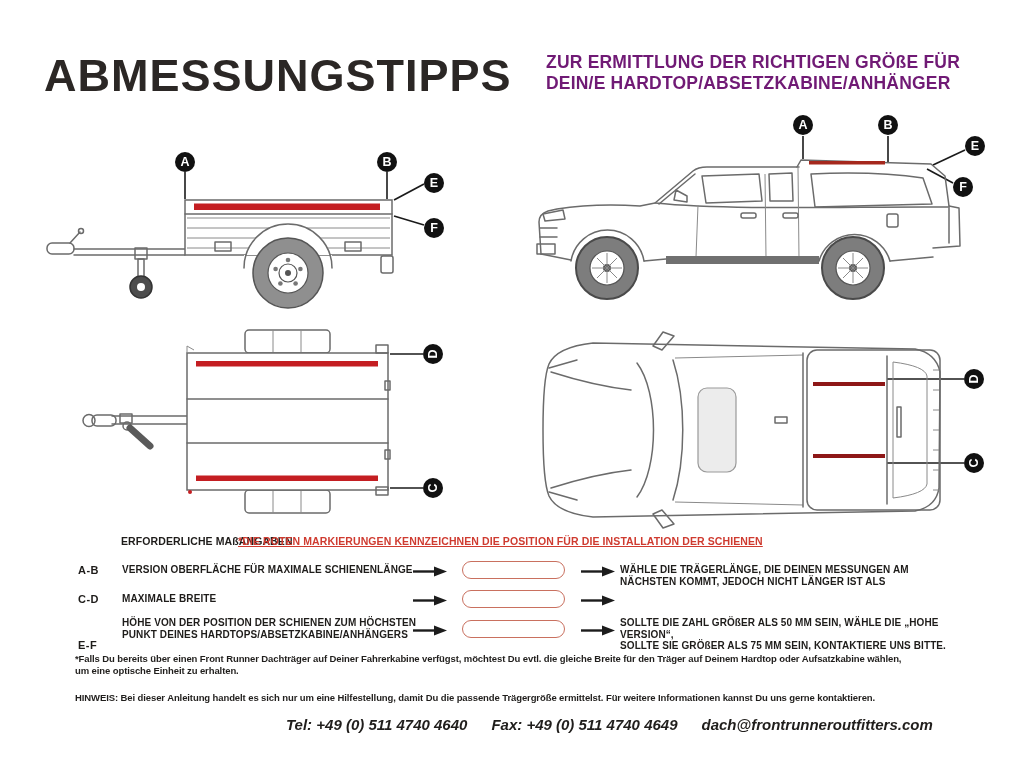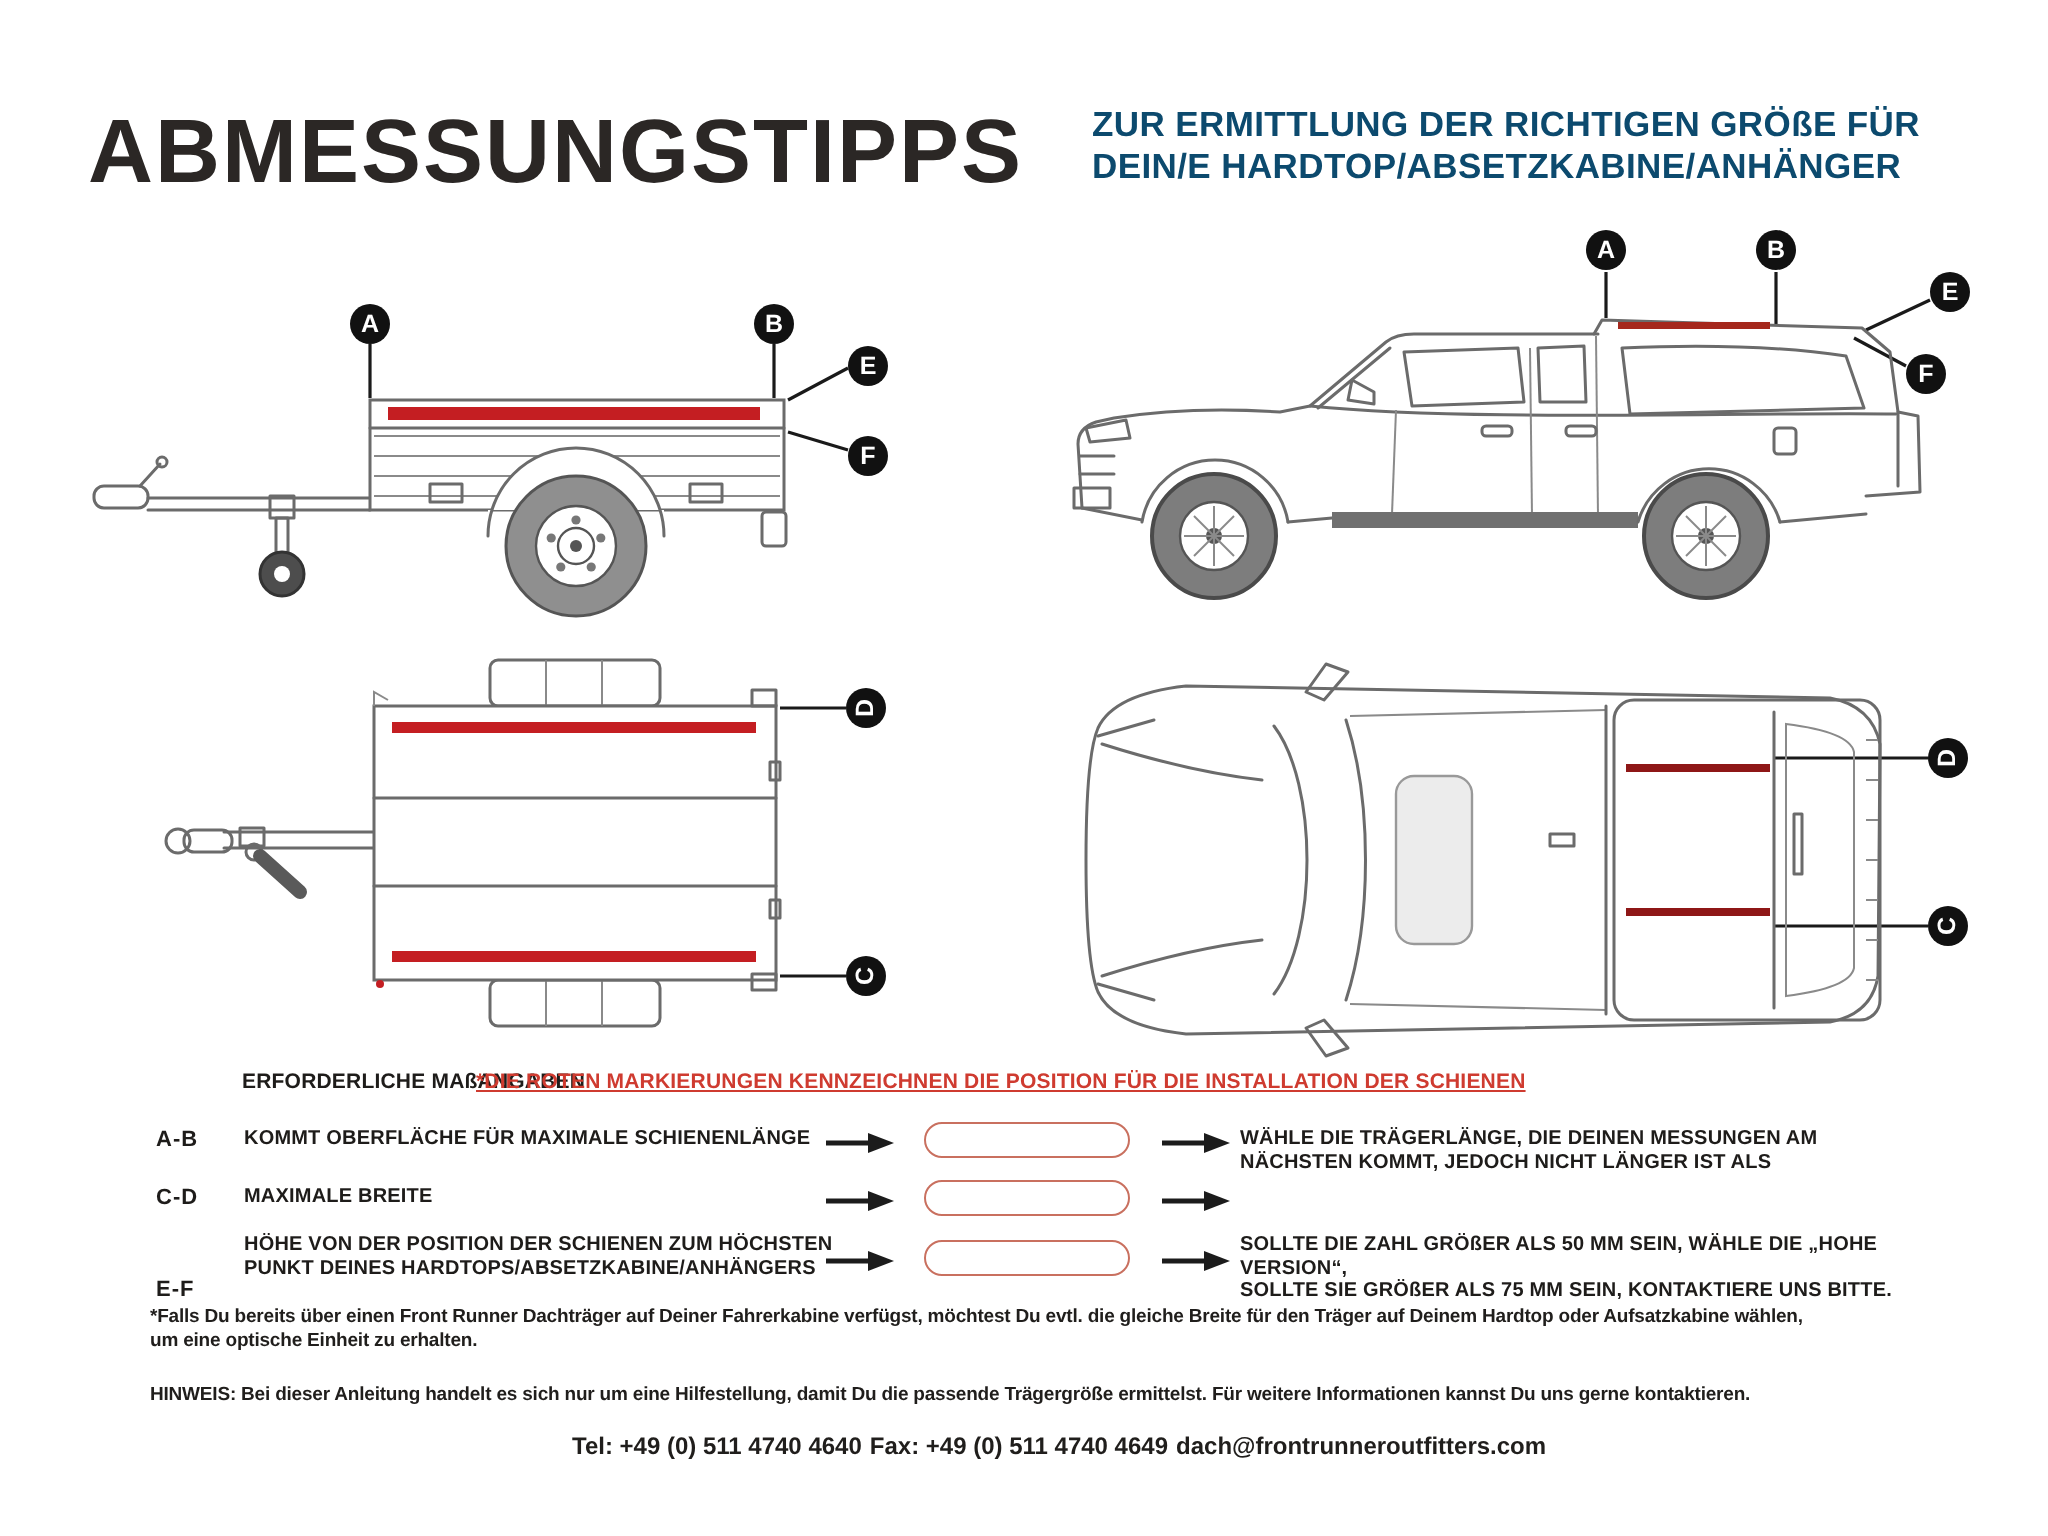--- a/index.html
+++ b/index.html
@@ -15,7 +15,7 @@
   }
   .subtitle{
     left:546px;top:52px;font-size:17.5px;font-weight:bold;line-height:21px;
-    letter-spacing:.2px;color:#0c4a6e;white-space:pre-line;
+    letter-spacing:.2px;color:#701a75;white-space:pre-line;
   }
   
   .diagram{position:absolute;}

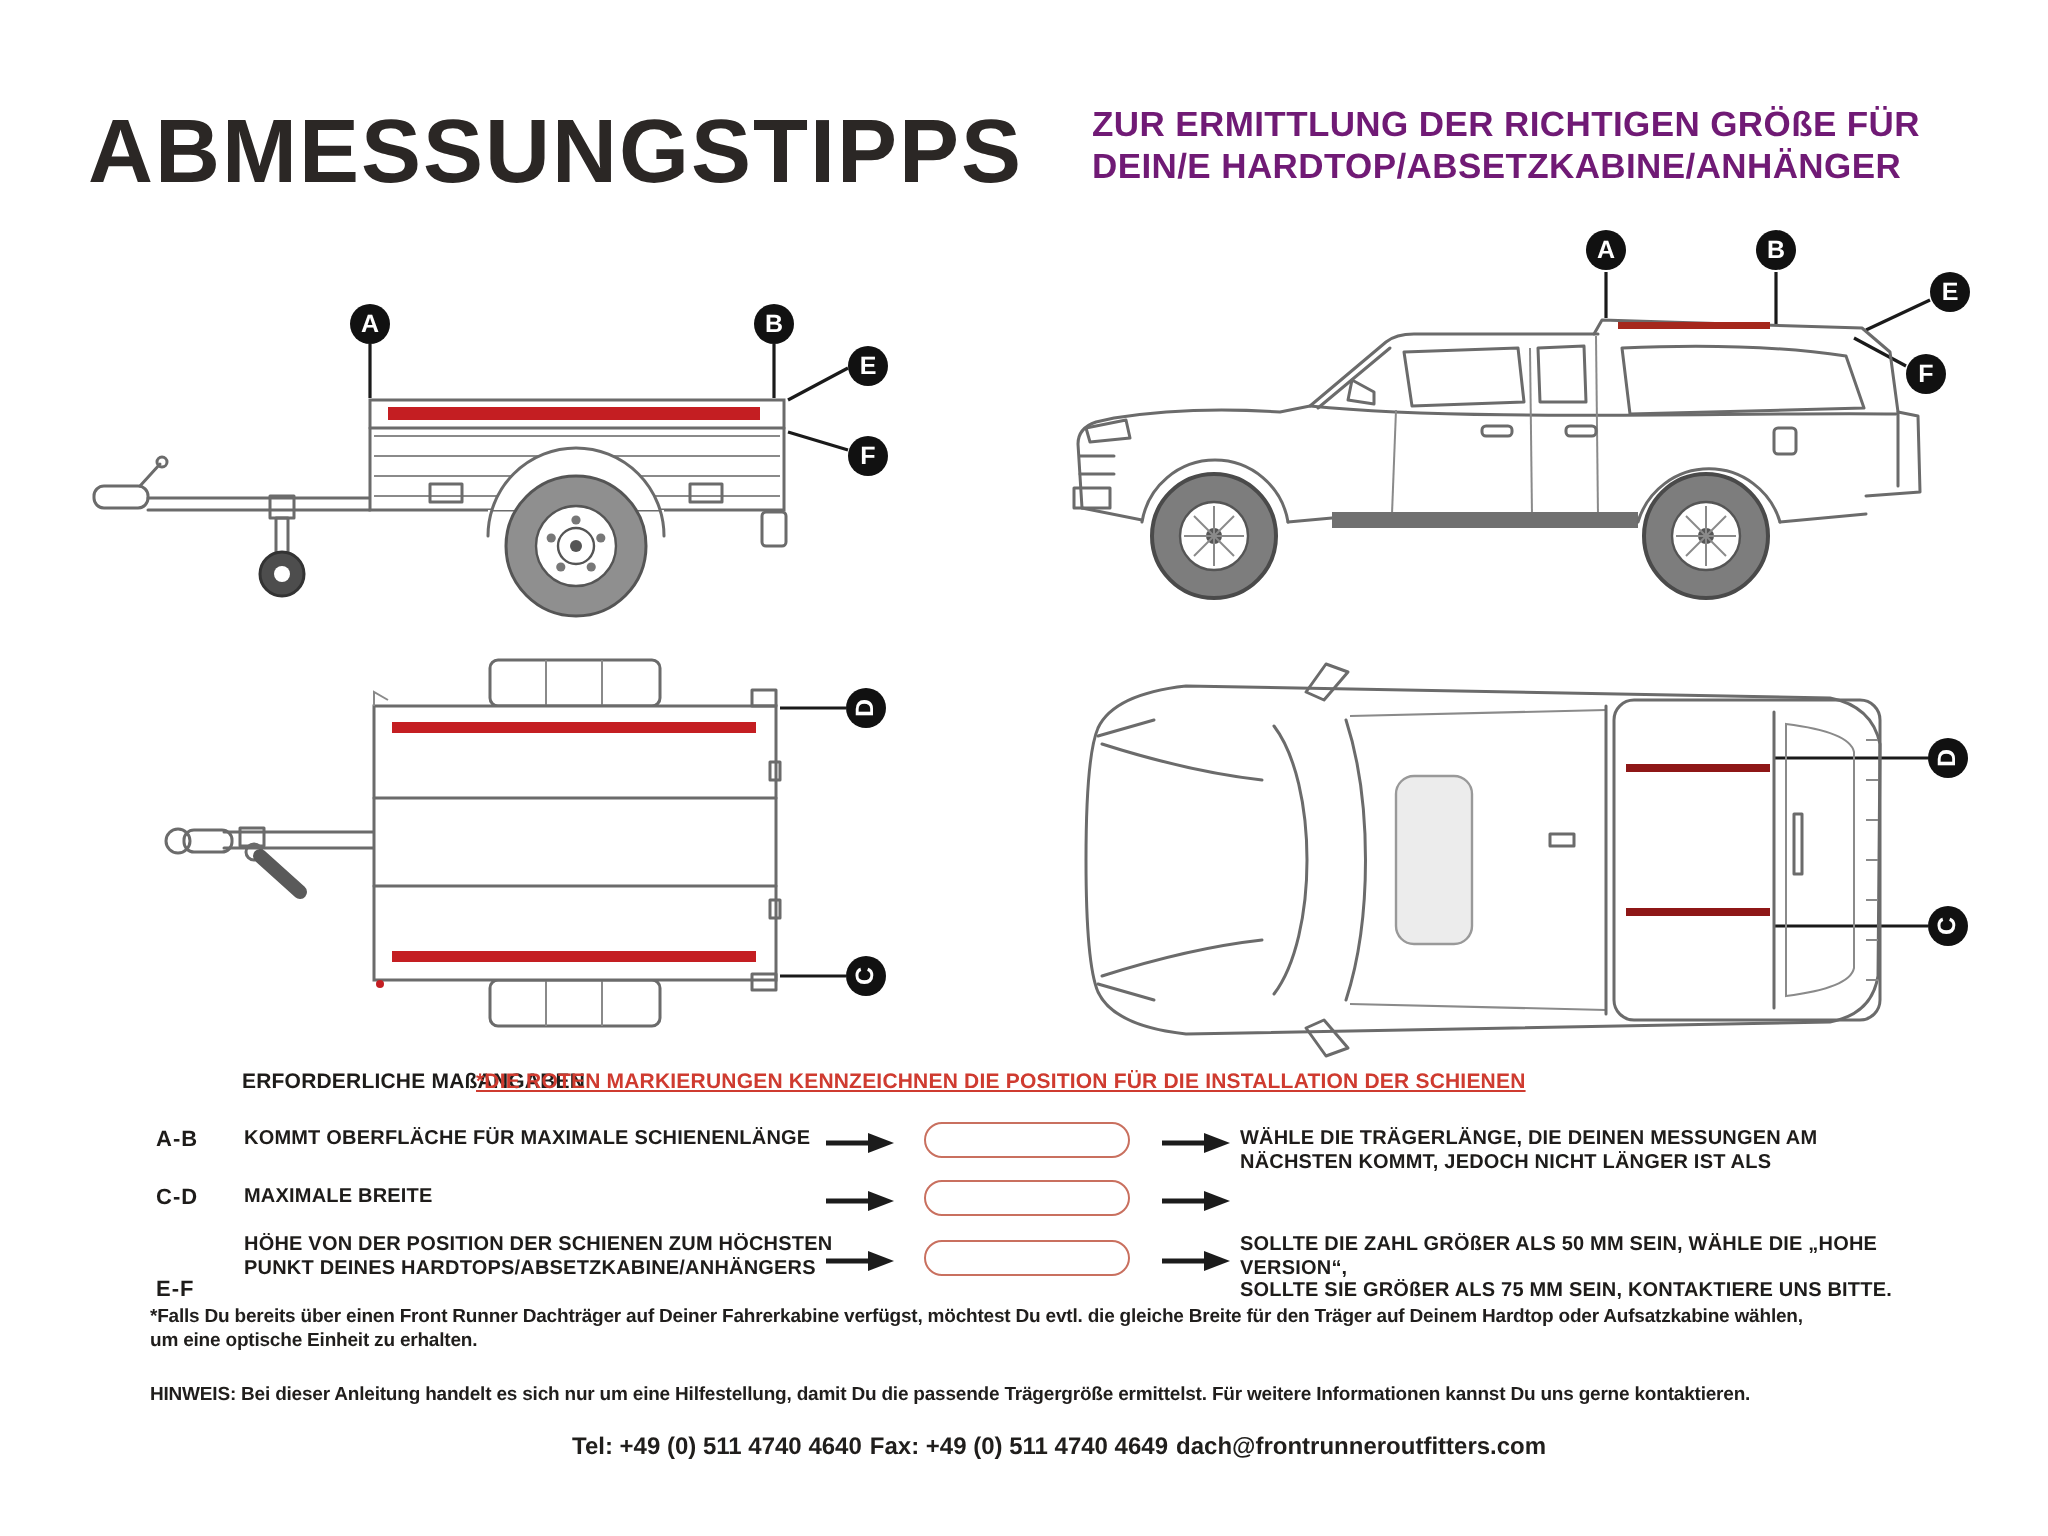--- a/index.html
+++ b/index.html
@@ -281,7 +281,7 @@
 
 <div class="mrow" style="top:561px;">
   <div class="mkey">A-B</div>
-  <div class="mdesc">KOMMT OBERFLÄCHE FÜR MAXIMALE SCHIENENLÄNGE</div>
+  <div class="mdesc">VERSION OBERFLÄCHE FÜR MAXIMALE SCHIENENLÄNGE</div>
   <svg class="marrow arrow1" width="34" height="11">
       <line x1="0" y1="5.5" x2="22" y2="5.5" stroke="#1c1c1c" stroke-width="2.4"></line>
       <polygon points="21,0.5 34,5.5 21,10.5" fill="#1c1c1c"></polygon>

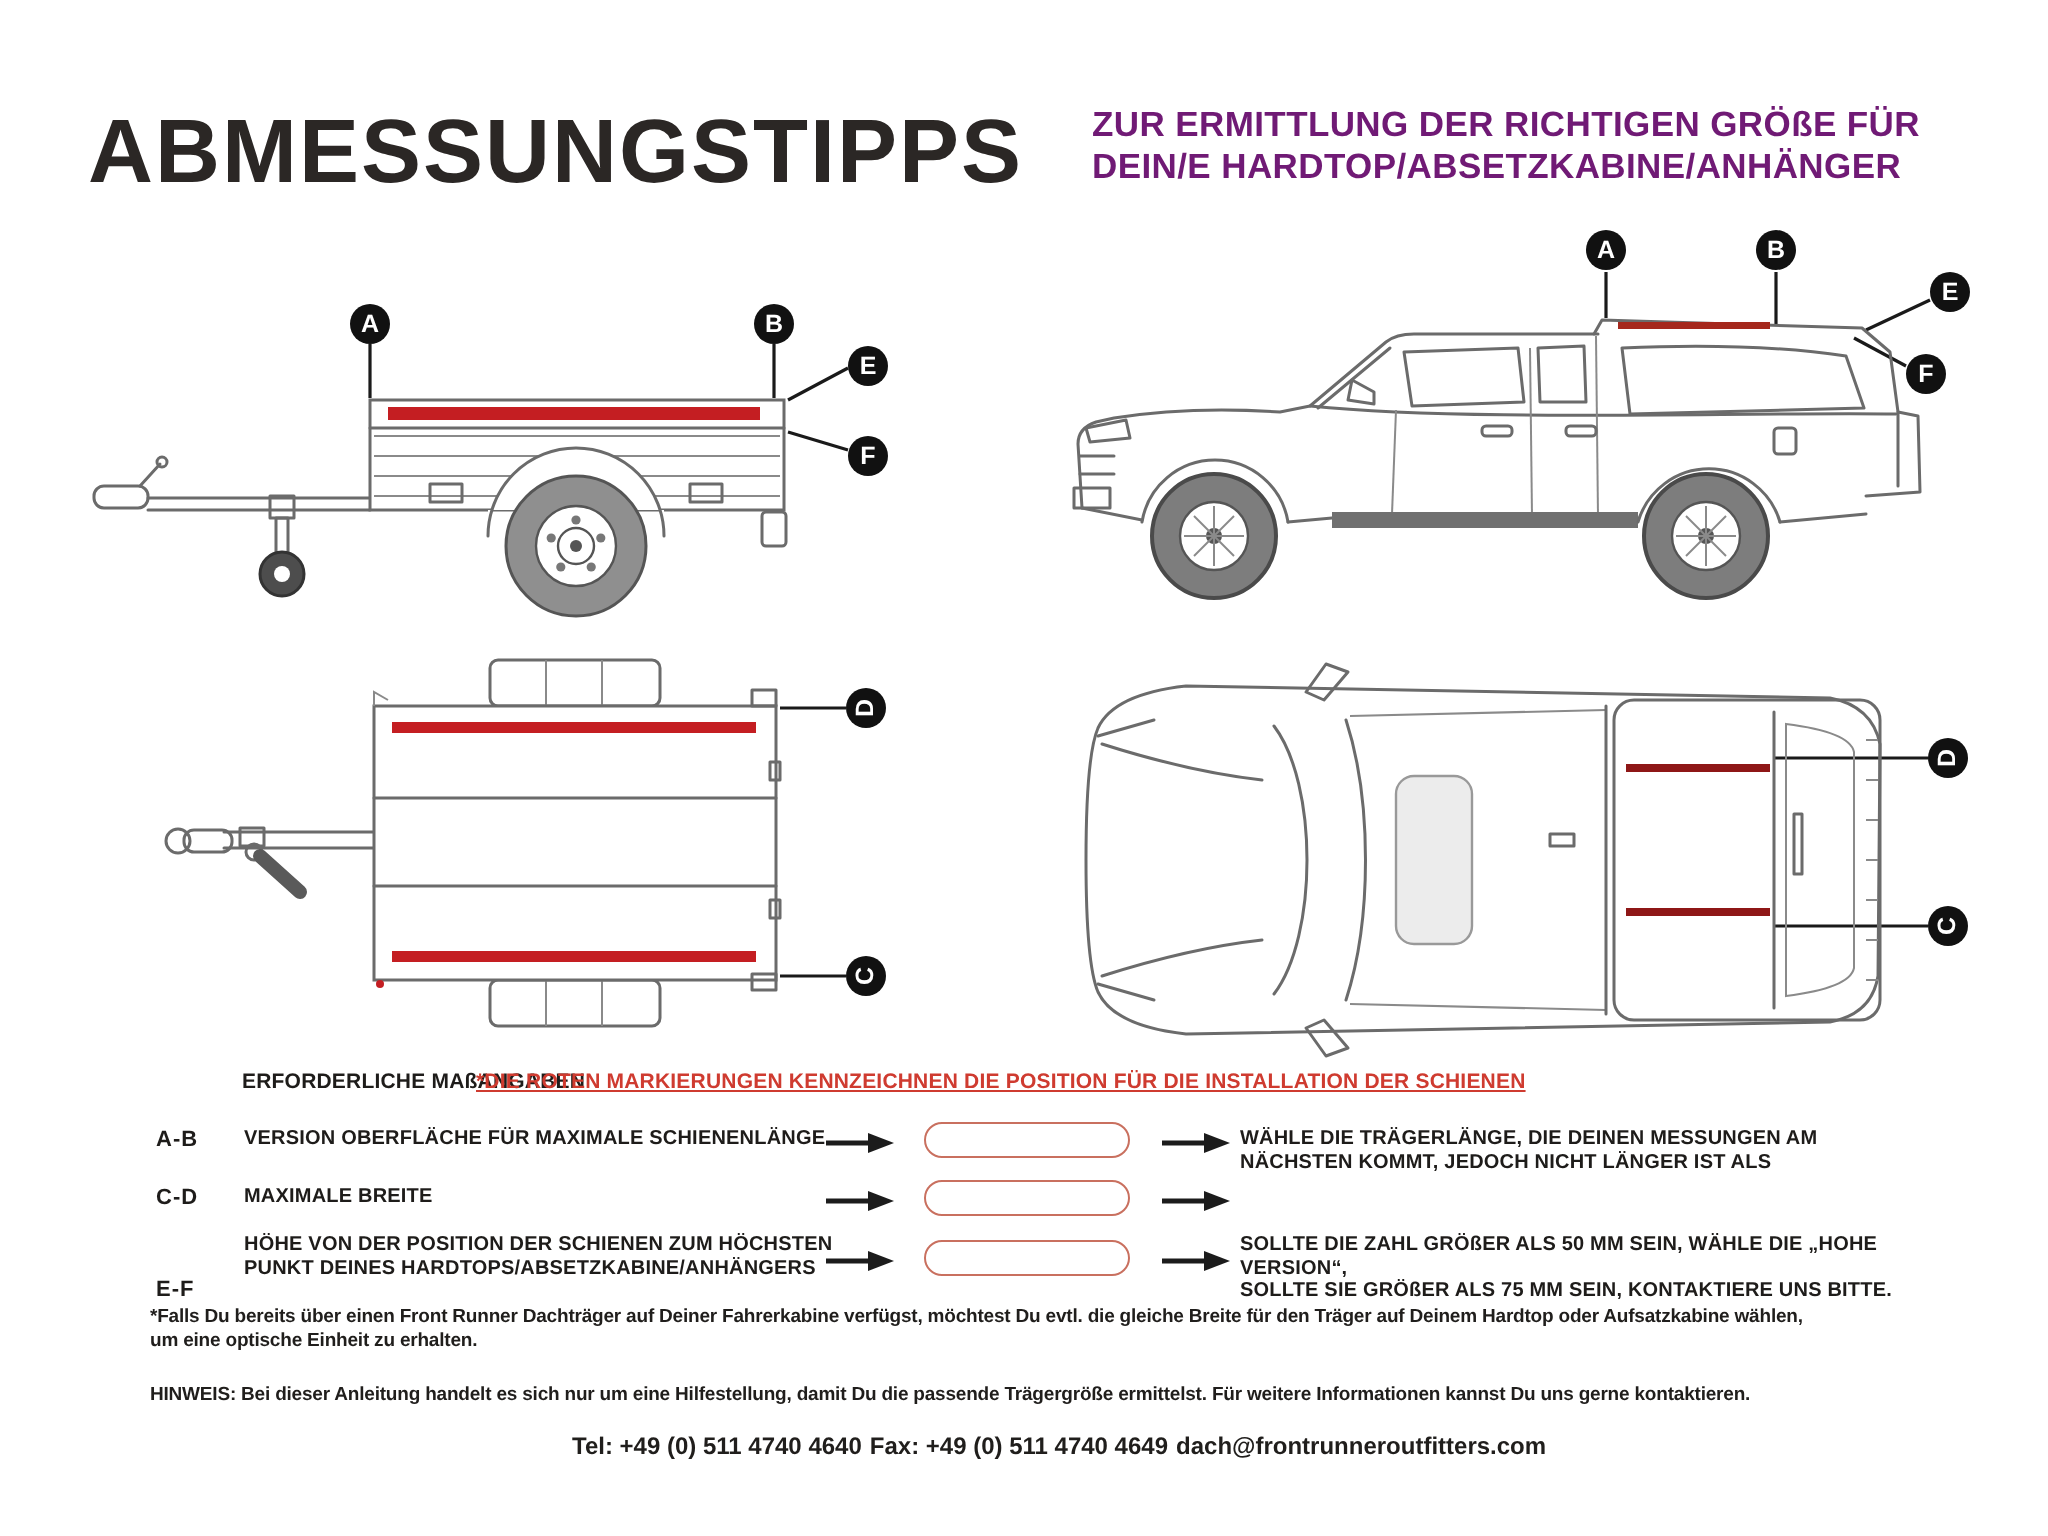--- a/index.html
+++ b/index.html
@@ -48,7 +48,7 @@
   
   .fnote{left:75px;top:653px;width:920px;font-size:9.5px;font-weight:bold;letter-spacing:-.1px;line-height:12px;white-space:pre-line;color:#201e1c;}
   .hinweis{left:75px;top:692px;width:930px;font-size:9.5px;font-weight:bold;letter-spacing:-.1px;color:#201e1c;}
-  .contact{left:286px;top:716px;display:flex;gap:4px;font-size:12px;font-weight:bold;color:#201e1c;}
+  .contact{left:286px;top:716px;display:flex;gap:24px;font-size:15px;font-weight:bold;color:#201e1c;font-style:italic;}
 </style>
 </head>
 <body>

